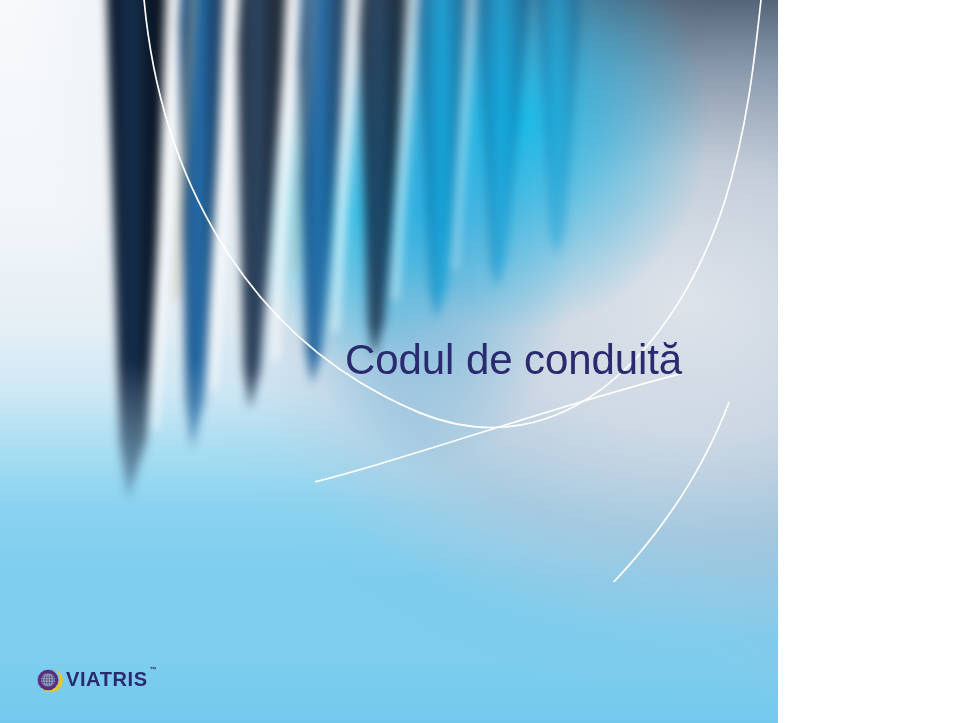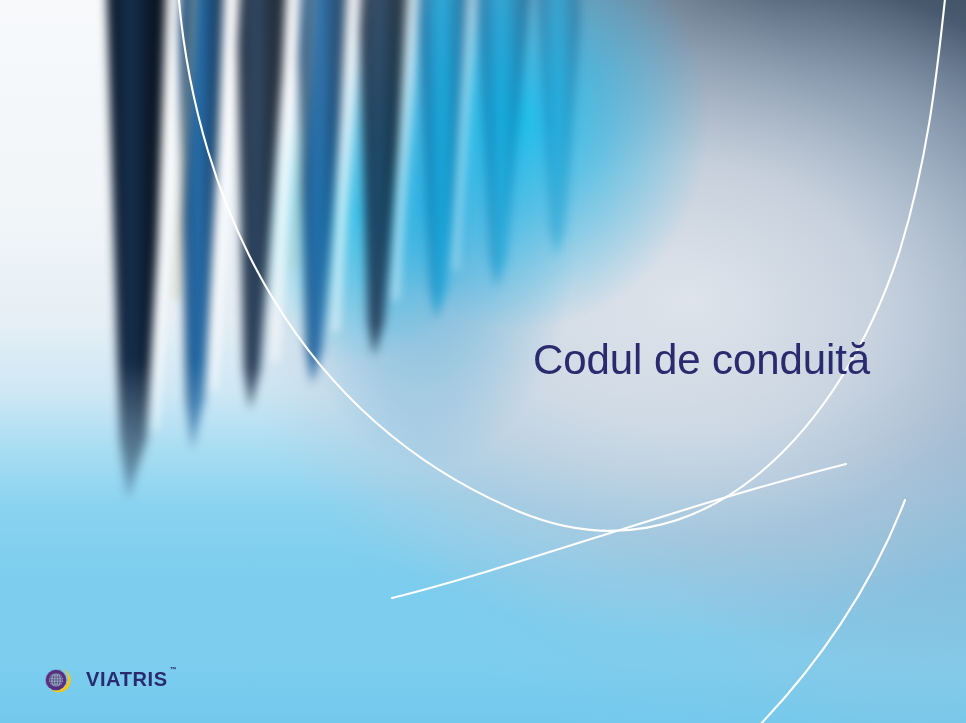--- a/index.html
+++ b/index.html
@@ -9,7 +9,7 @@
   }
   #slide {
     position: relative;
-    width: 966px;
+    width: 778px;
     height: 723px;
     overflow: hidden;
     font-family: "Liberation Sans", "DejaVu Sans", sans-serif;

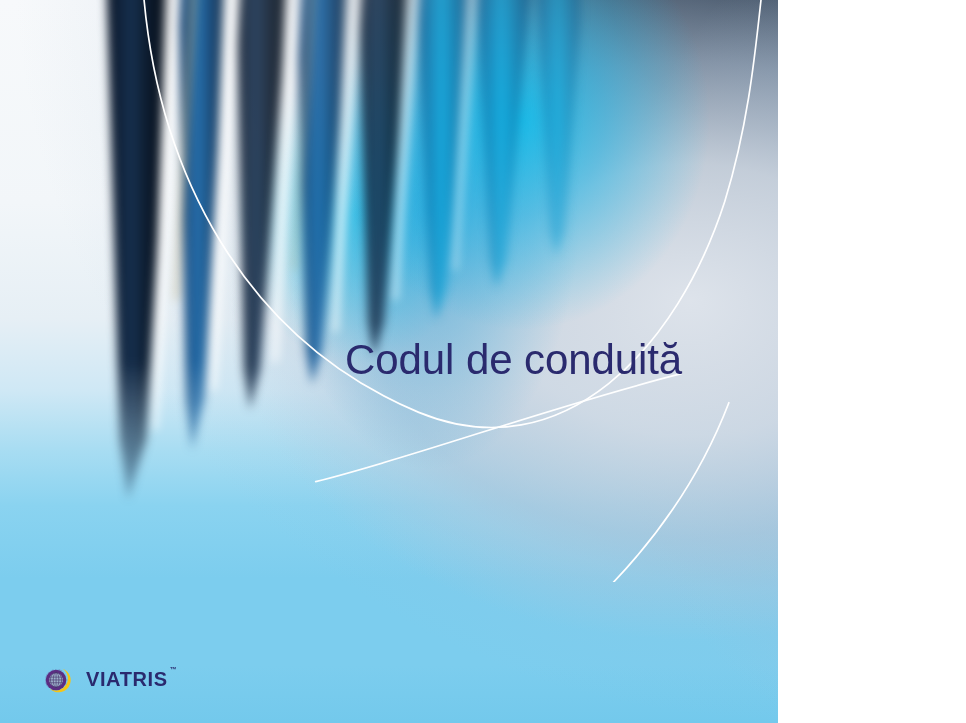--- a/index.html
+++ b/index.html
@@ -115,11 +115,11 @@
   
   #logo {
     position: absolute;
-    left: 42px;
+    left: 34px;
     top: 664px;
     display: flex;
     align-items: center;
-    gap: 14px;
+    gap: 2px;
   }
   #logo-mark { display: block; }
   #logo-word {

